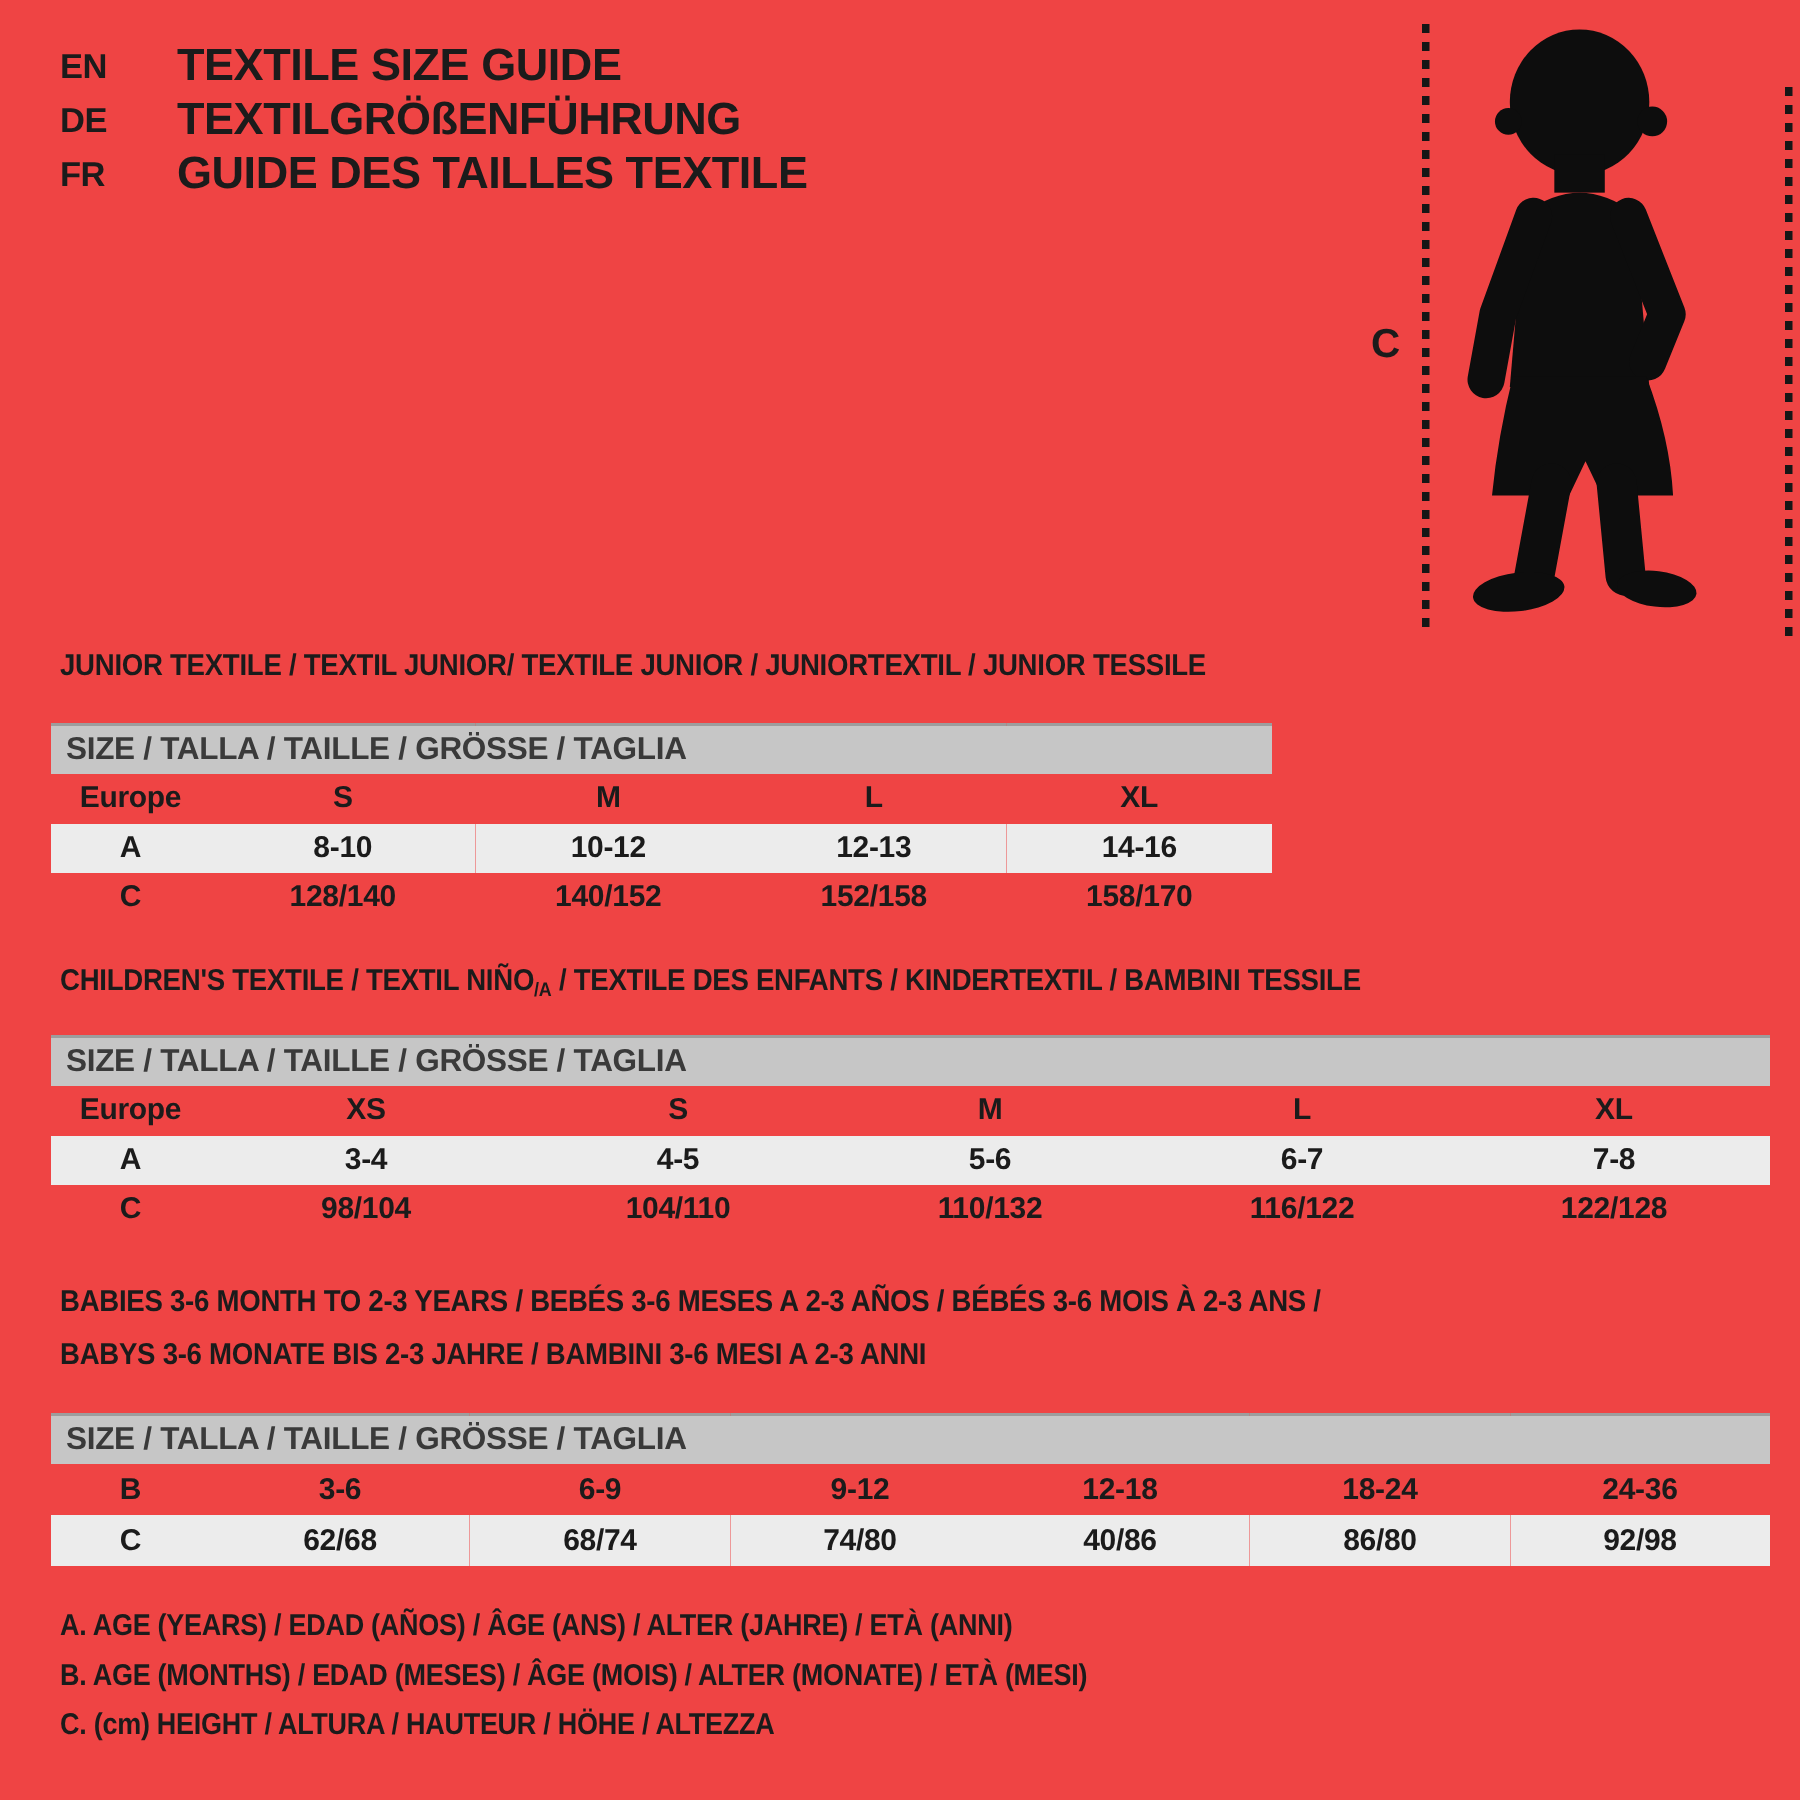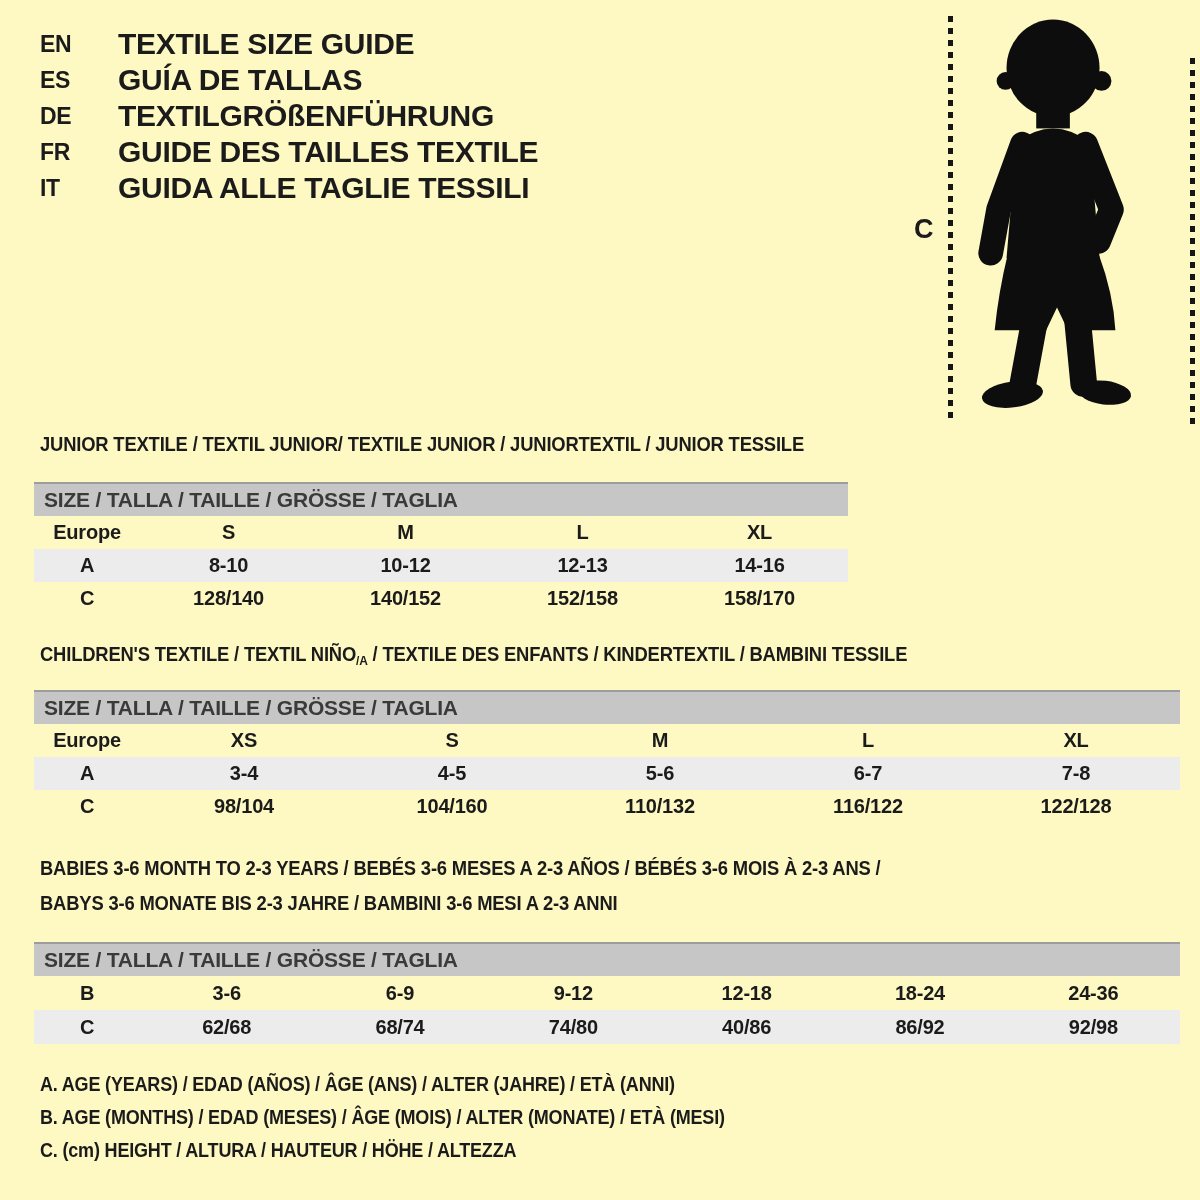--- a/index.html
+++ b/index.html
@@ -4,7 +4,7 @@
 <style>
   html,body{margin:0;padding:0;background:#ffffff;}
   .canvas{
-    position:relative;width:1200px;height:1200px;background:#fef9c3;overflow:hidden;
+    position:relative;width:1200px;height:1200px;background:#ef4444;overflow:hidden;
     font-family:"Liberation Sans","DejaVu Sans",sans-serif;color:#1b1b1b;
   }
   

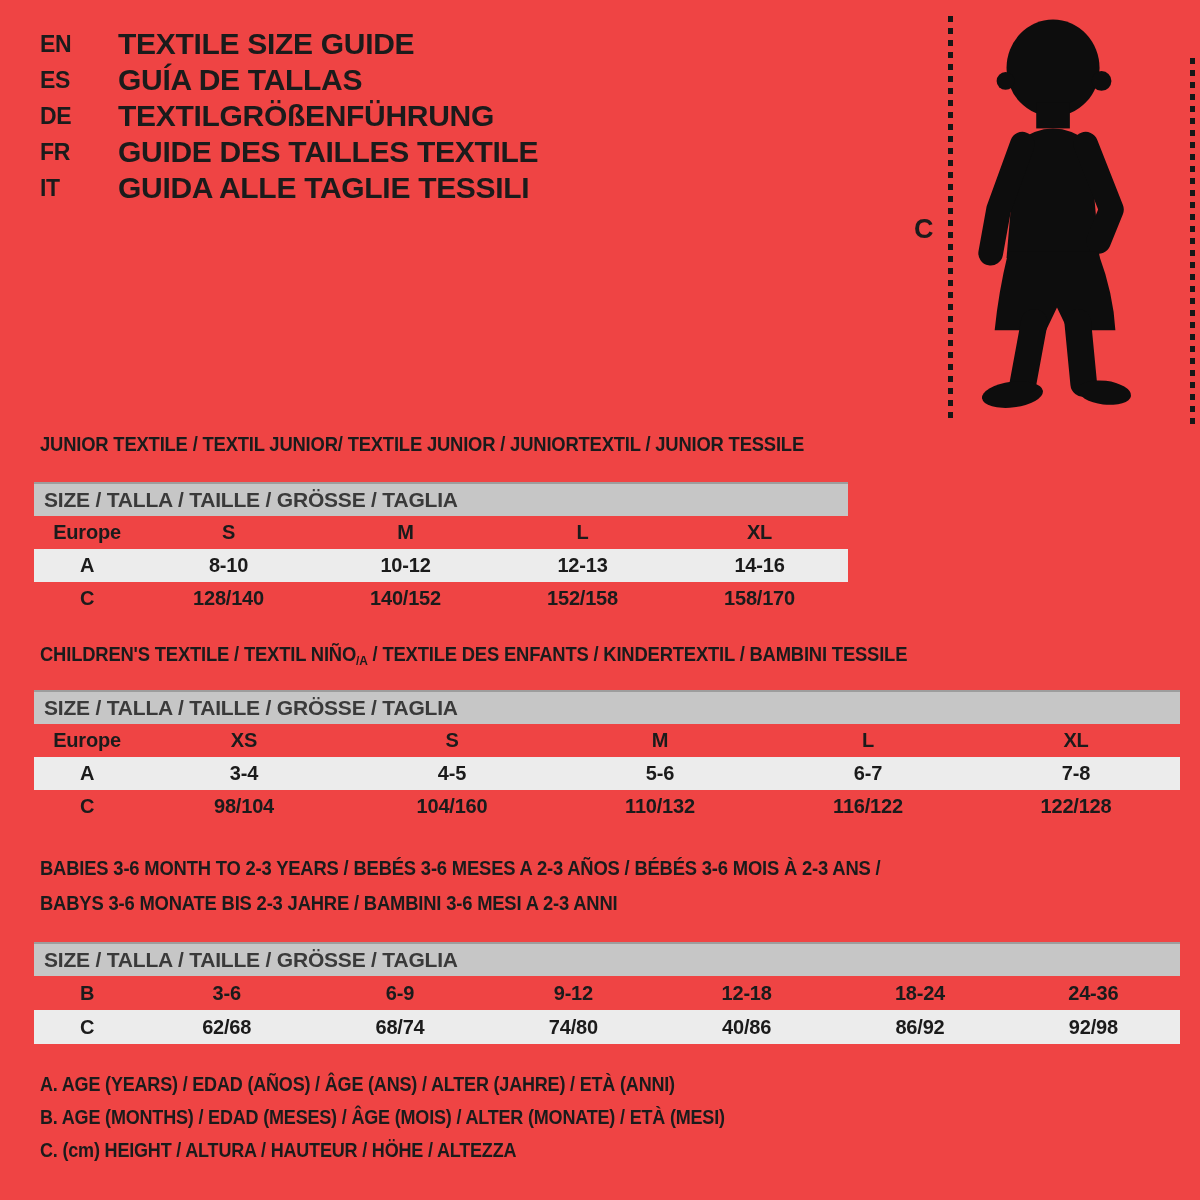--- a/index.html
+++ b/index.html
@@ -56,10 +56,6 @@
     <div class="lang-row">
       <span class="lang-code">EN</span>
       <span class="lang-label">TEXTILE SIZE GUIDE</span>
-    </div>
-    <div class="lang-row">
-      <span class="lang-code">ES</span>
-      <span class="lang-label">GUÍA DE TALLAS</span>
     </div>
     <div class="lang-row">
       <span class="lang-code">DE</span>

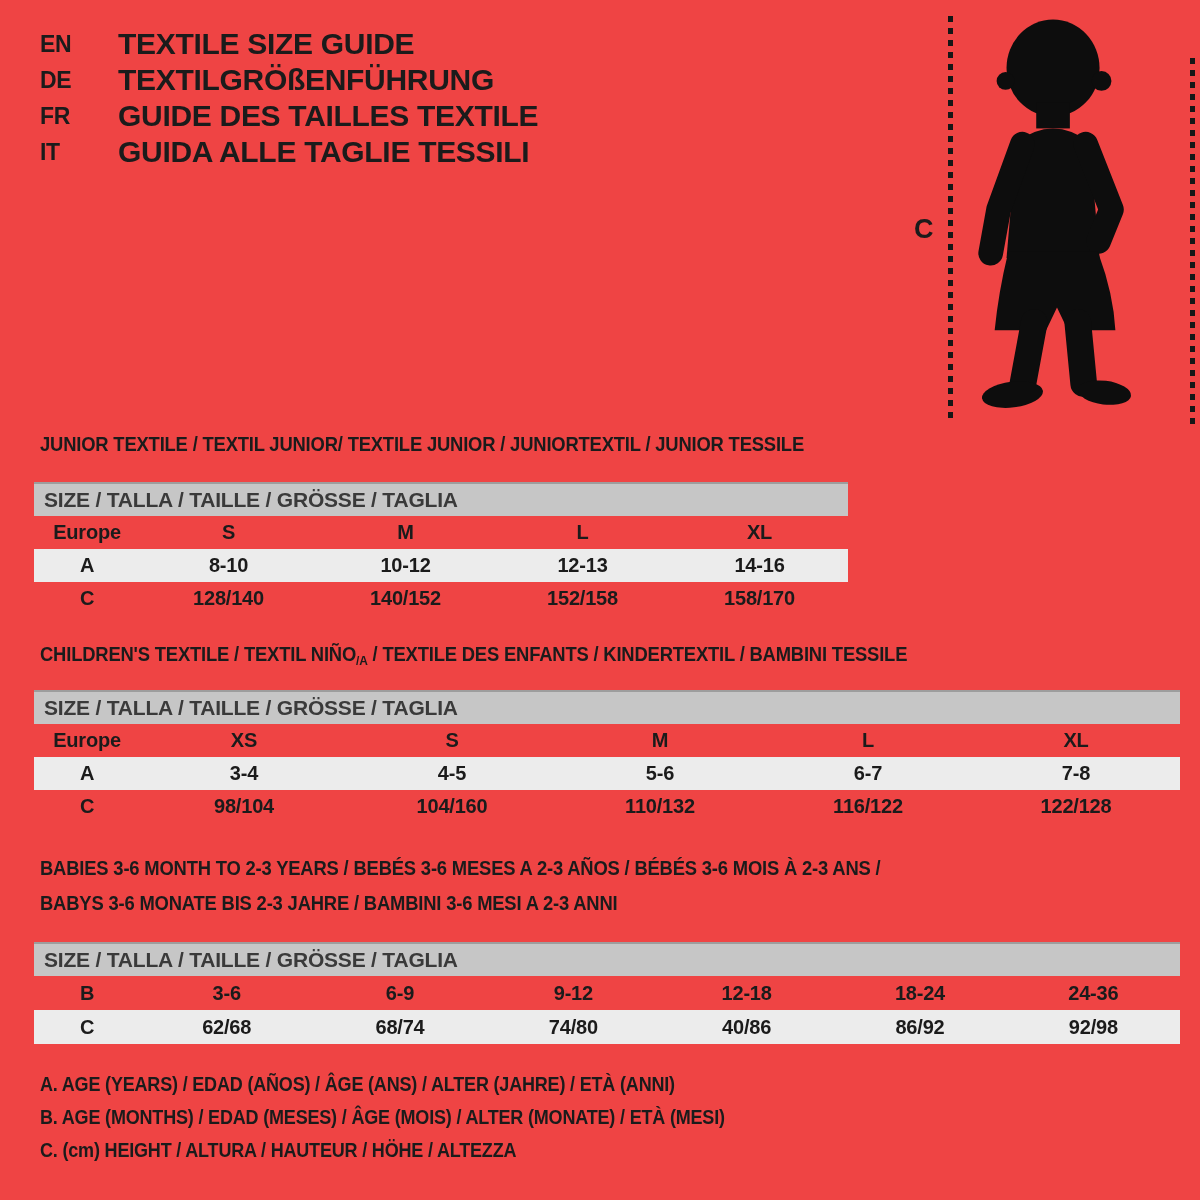--- a/index.html
+++ b/index.html
@@ -64,10 +64,6 @@
     <div class="lang-row">
       <span class="lang-code">FR</span>
       <span class="lang-label">GUIDE DES TAILLES TEXTILE</span>
-    </div>
-    <div class="lang-row">
-      <span class="lang-code">IT</span>
-      <span class="lang-label">GUIDA ALLE TAGLIE TESSILI</span>
     </div>
   </div>
 

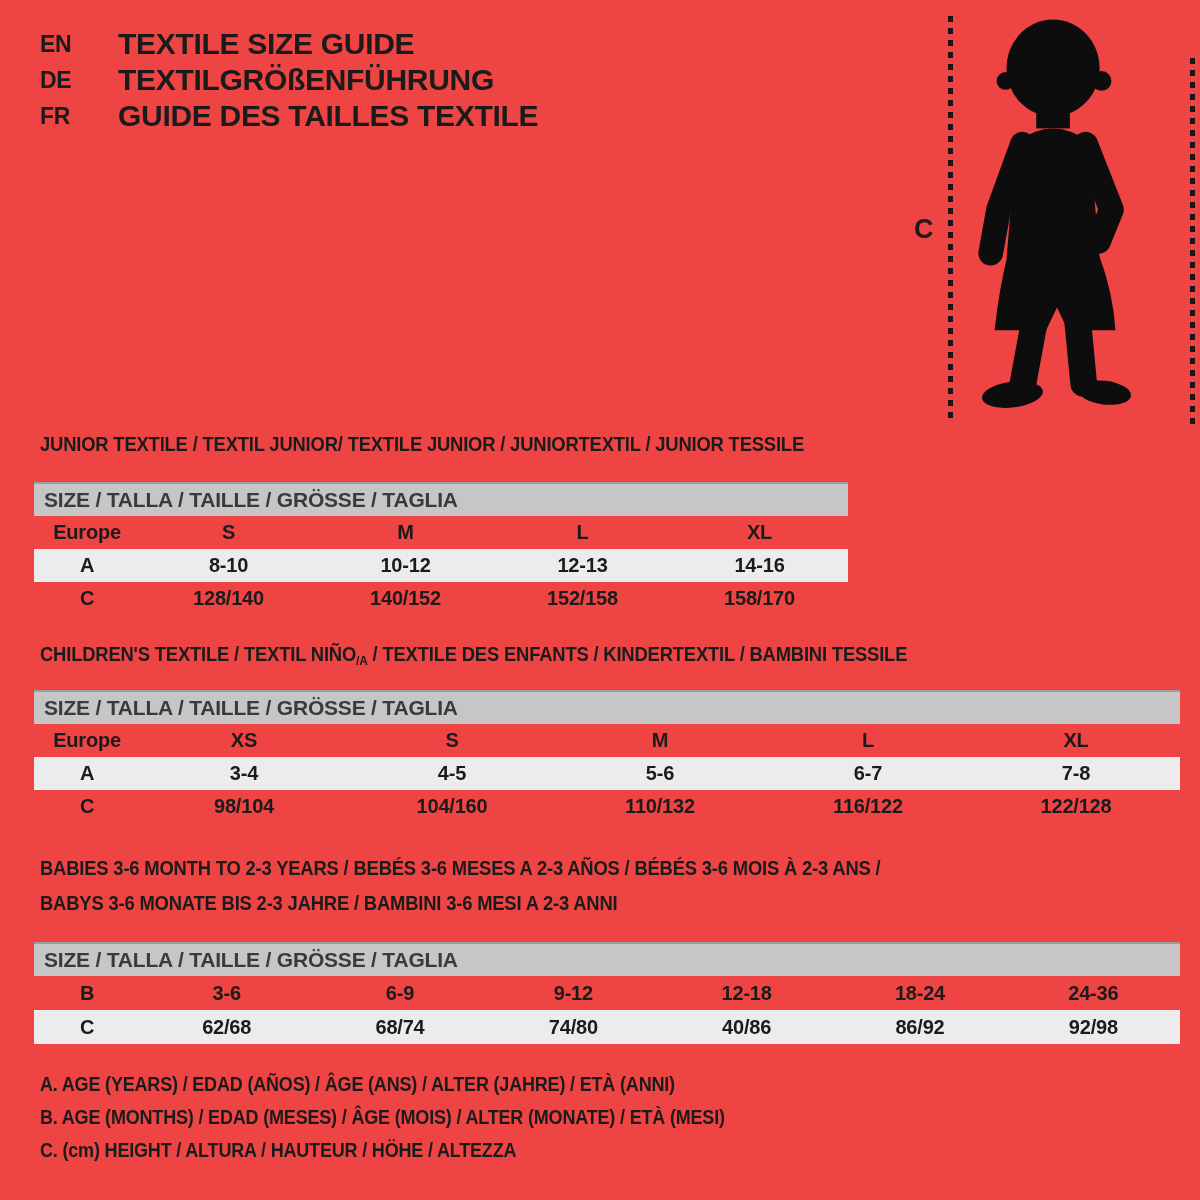--- a/index.html
+++ b/index.html
@@ -159,7 +159,7 @@
       <tr class="row">
         <td class="lbl">C</td>
         <td>98/104</td>
-        <td>104/160</td>
+        <td>104/110</td>
         <td>110/132</td>
         <td>116/122</td>
         <td>122/128</td>

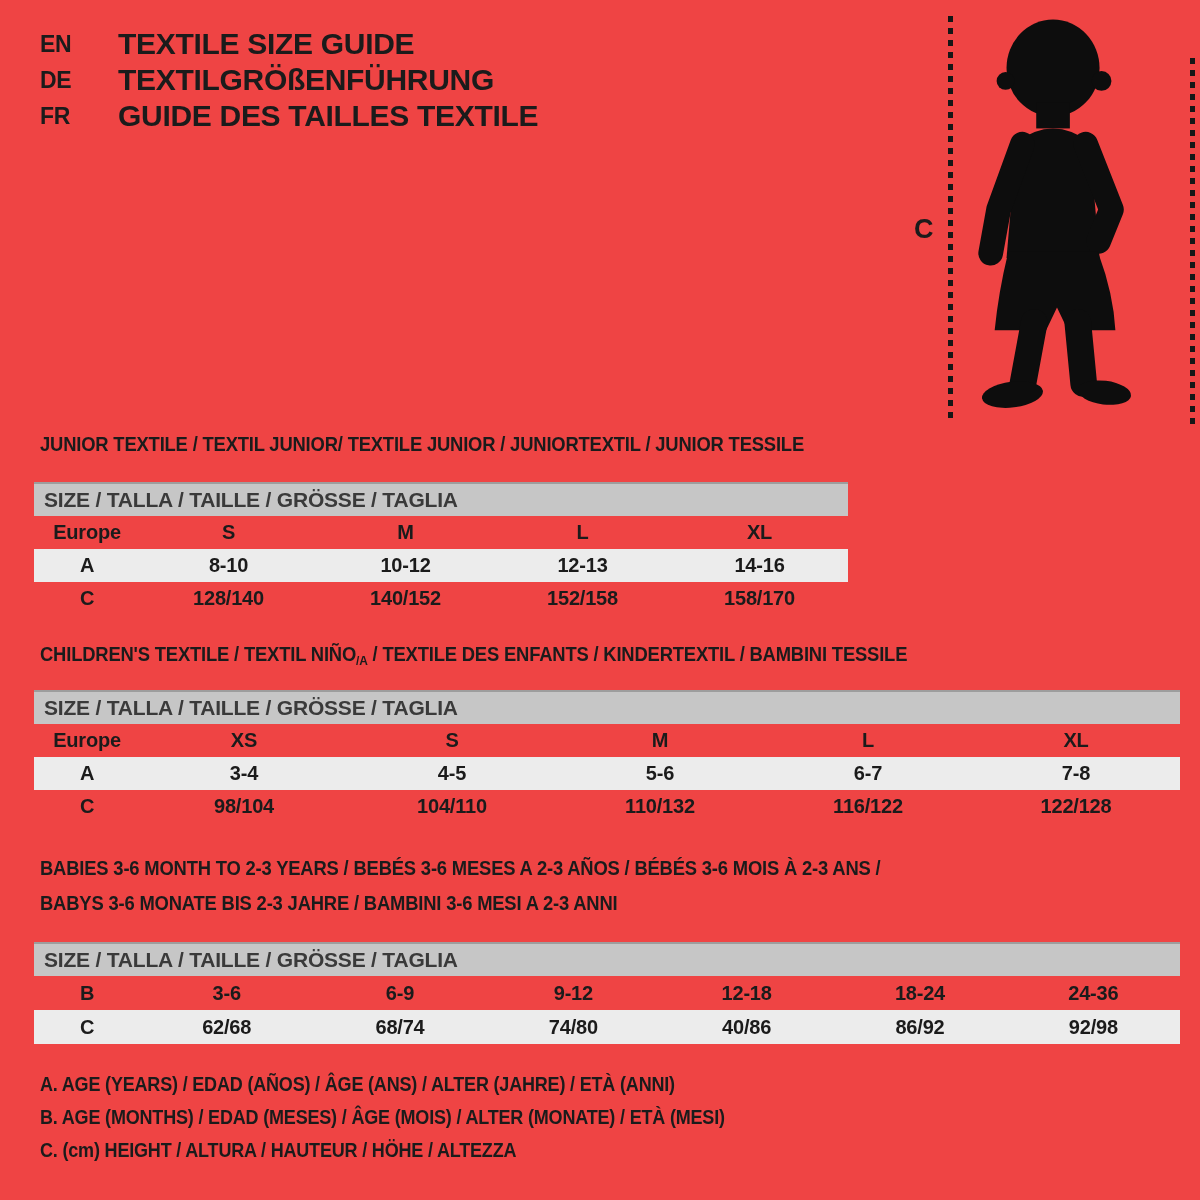--- a/index.html
+++ b/index.html
@@ -198,7 +198,7 @@
         <td>68/74</td>
         <td>74/80</td>
         <td>40/86</td>
-        <td>86/92</td>
+        <td>86/80</td>
         <td>92/98</td>
       </tr>
     </tbody>

